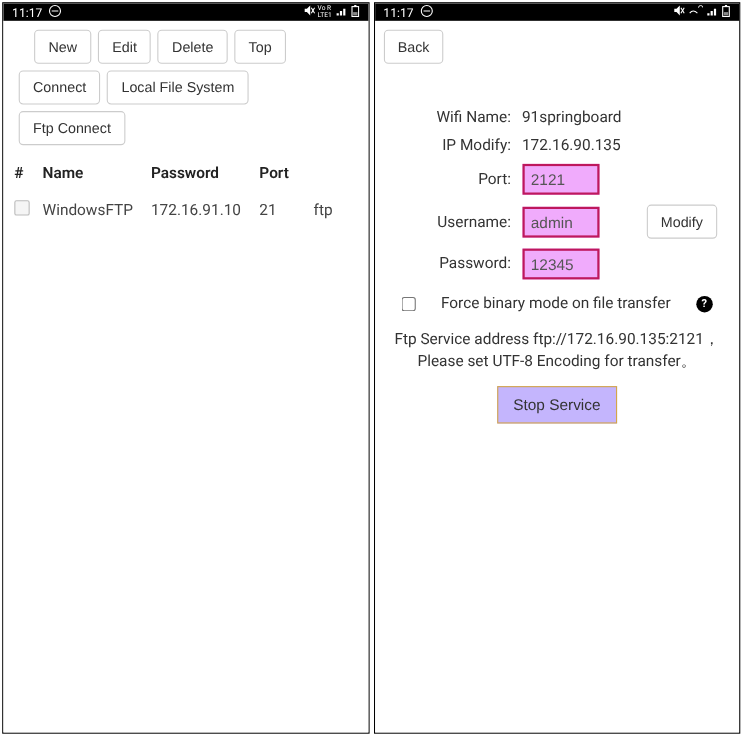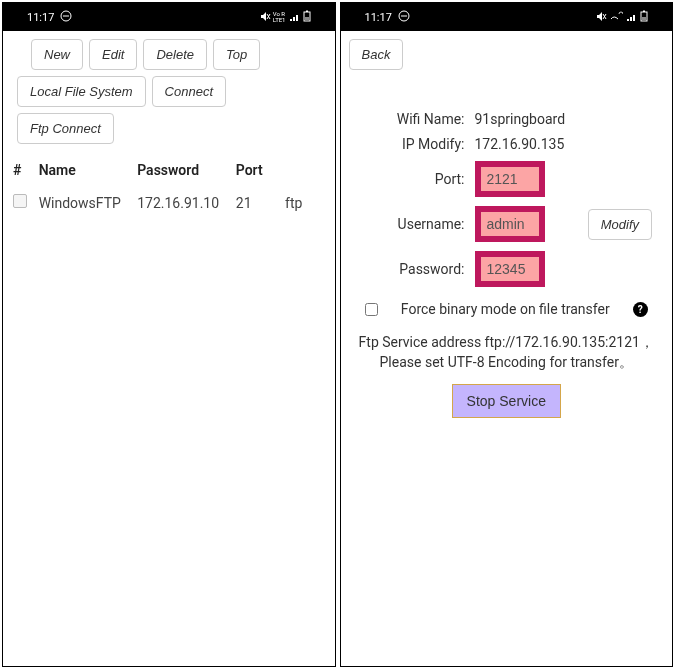--- a/index.html
+++ b/index.html
@@ -22,11 +22,11 @@
   .status-bar {
     background: #000;
     color: #fff;
-    height: 28px;
+    height: 16px;
     display: flex;
     align-items: center;
     justify-content: space-between;
-    padding: 0 24px;
+    padding: 0 8px;
     font-size: 11px;
   }
   .status-left { display: flex; align-items: center; gap: 6px; }

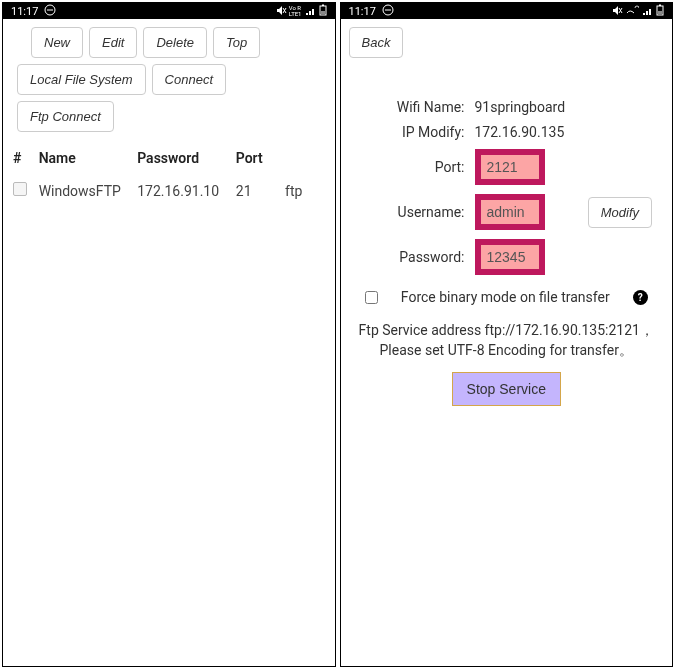--- a/index.html
+++ b/index.html
@@ -44,7 +44,6 @@
     font-size: 13px;
     color: #333;
     cursor: pointer;
-    font-style: italic;
   }
 
   .table { margin-top: 10px; font-size: 14px; }

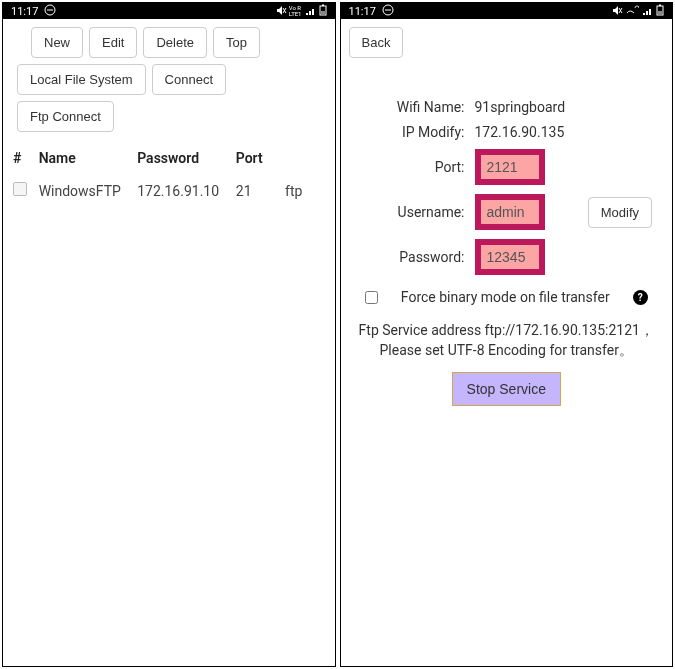--- a/index.html
+++ b/index.html
@@ -167,8 +167,8 @@
       <button class="btn">Top</button>
     </div>
     <div class="button-row" style="padding-left:6px;">
+      <button class="btn">Connect</button>
       <button class="btn">Local File System</button>
-      <button class="btn">Connect</button>
       <button class="btn">Ftp Connect</button>
     </div>
 

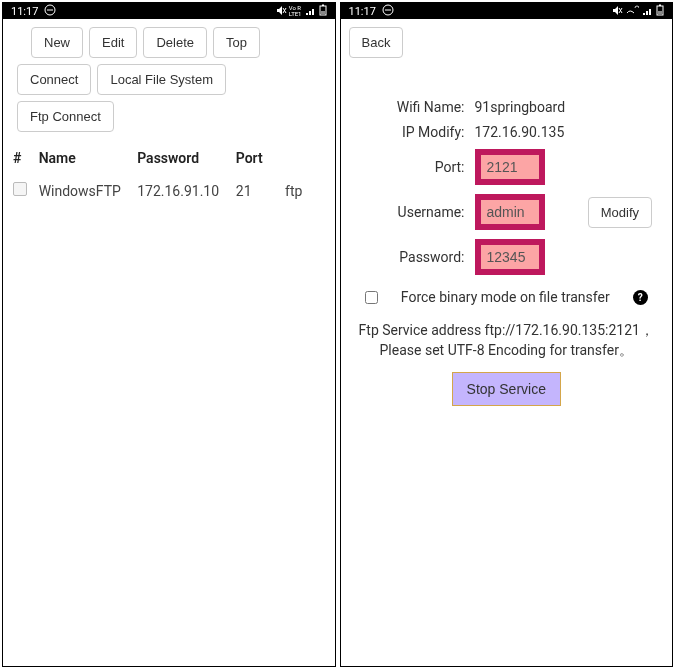--- a/index.html
+++ b/index.html
@@ -76,8 +76,8 @@
   }
   .form-value { flex: 1; }
   .form-input {
-    border: 6px solid #be185d;
-    background: #fca5a5;
+    border: 2px solid #be185d;
+    background: #f0abfc;
     padding: 4px 6px;
     font-size: 14px;
     color: #555;

